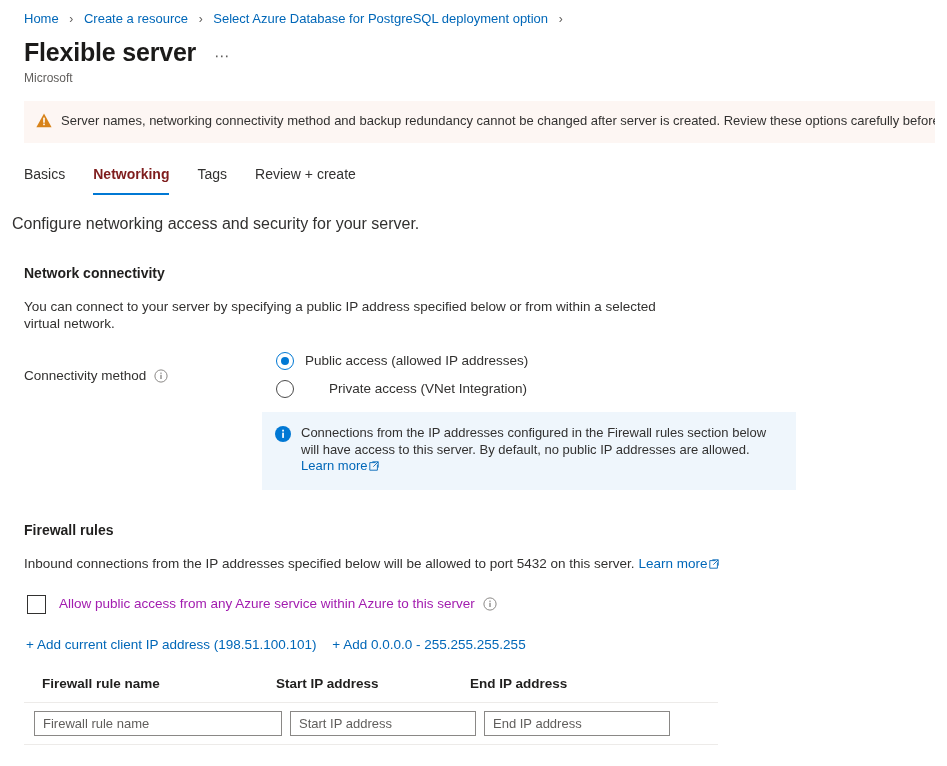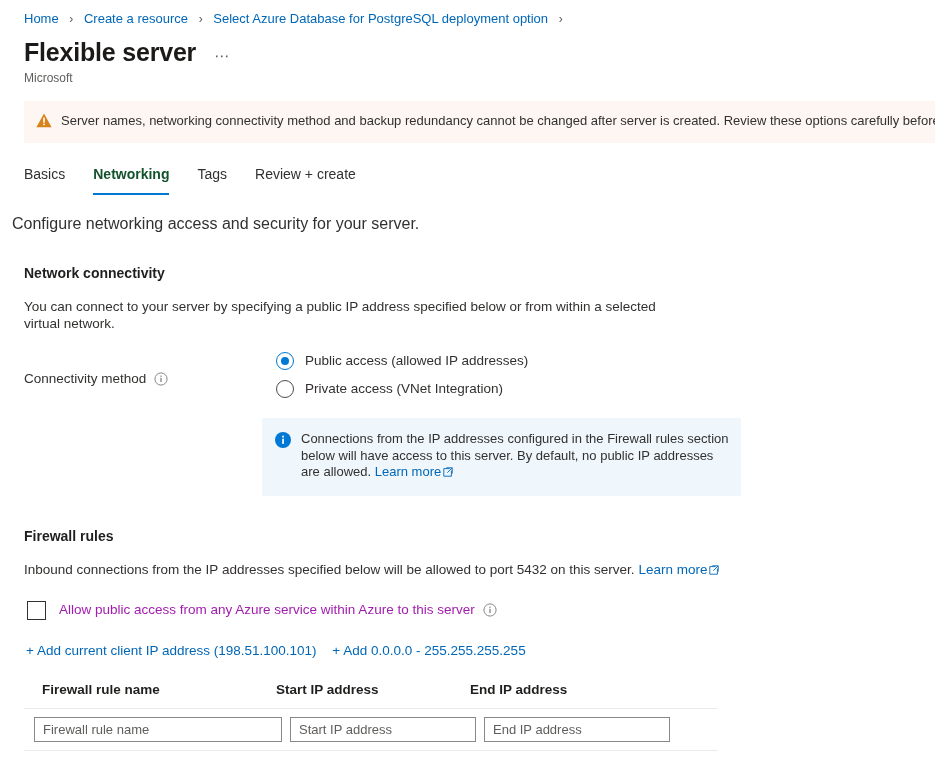--- a/index.html
+++ b/index.html
@@ -104,7 +104,7 @@
   .tab.selected {
     font-weight: 600;
     border-bottom: 2px solid #0078d4;
-    color: #14532d;
+    color: #7f1d1d;
   }
 
   .subtitle {

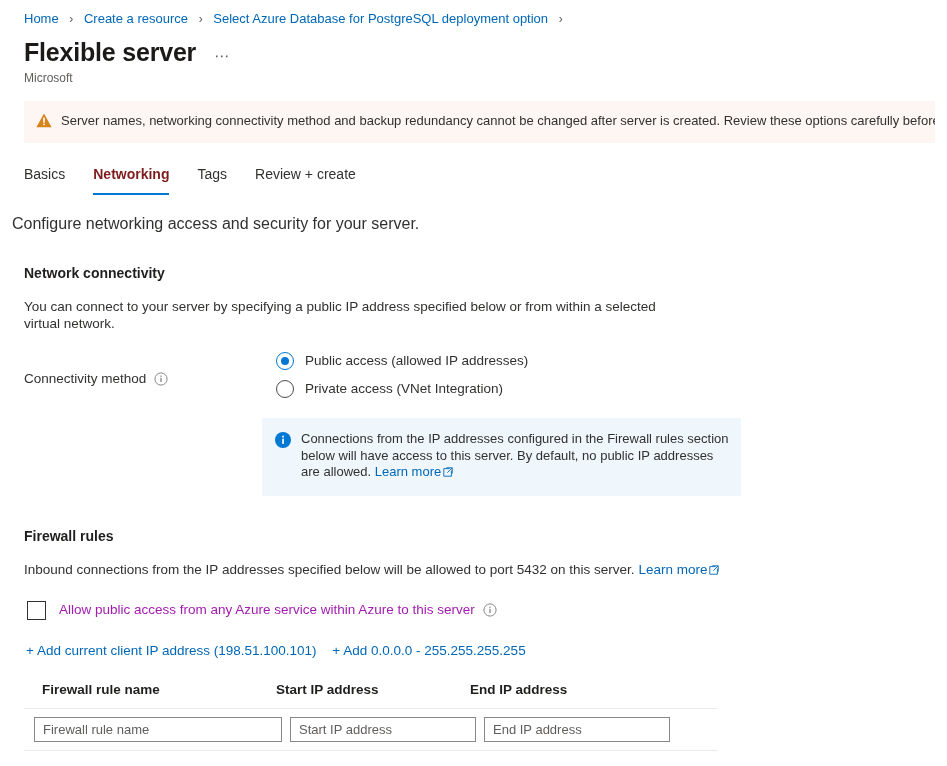--- a/index.html
+++ b/index.html
@@ -155,7 +155,7 @@
     margin-bottom: 10px;
     cursor: pointer;
   }
-  .radio-opt:last-child { margin-bottom: 6px; }
+  .radio-opt:last-child { margin-bottom: 0; gap: 24px; }
   .radio-mark {
     width: 18px;
     height: 18px;

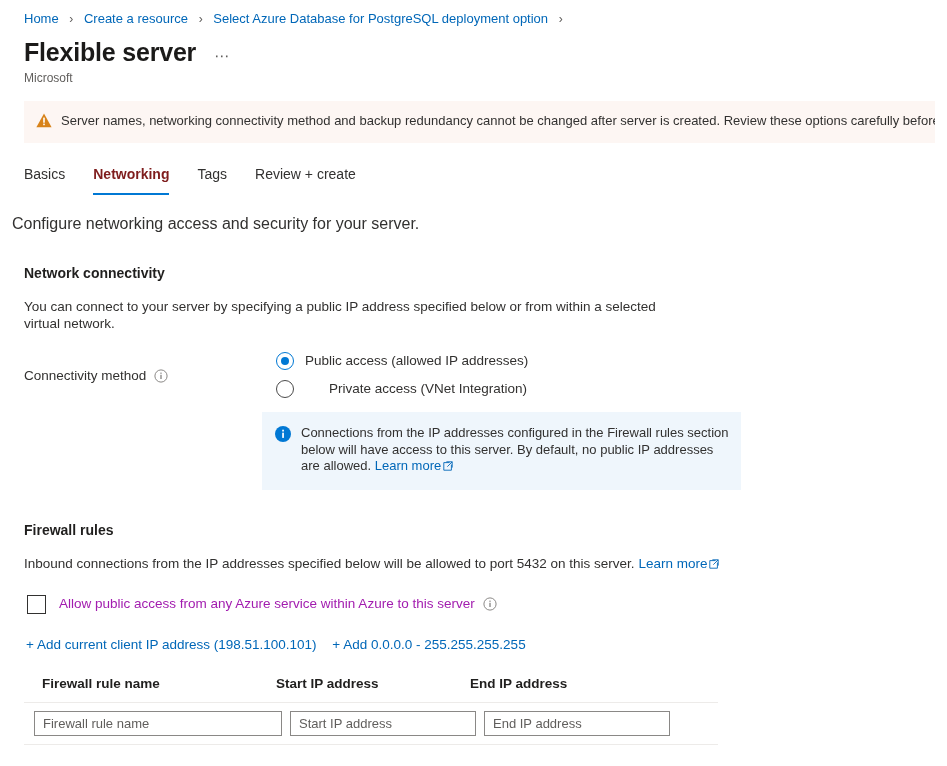--- a/index.html
+++ b/index.html
@@ -188,7 +188,7 @@
   
   .info-box {
     margin: 14px 0 0 262px;
-    width: 479px;
+    width: 534px;
     background: #eff6fc;
     display: flex;
     align-items: flex-start;

